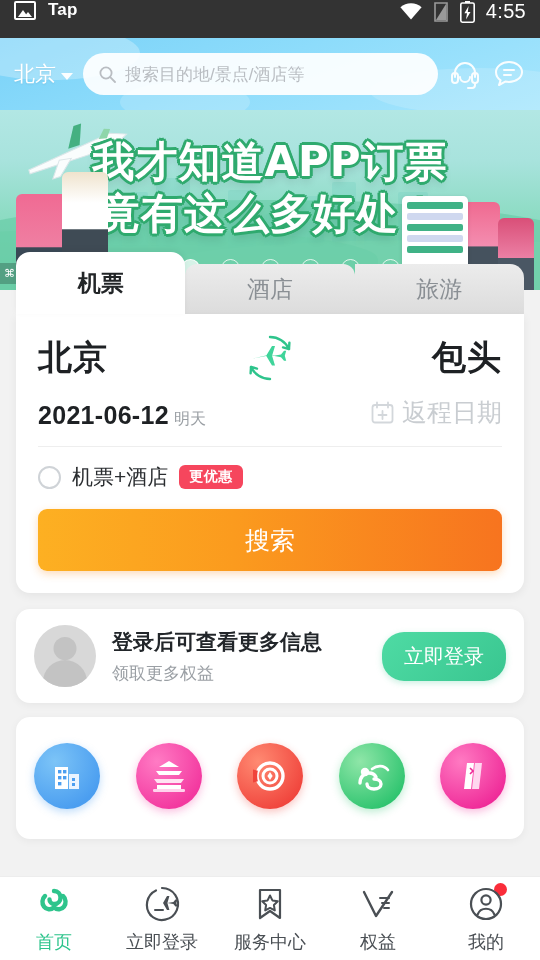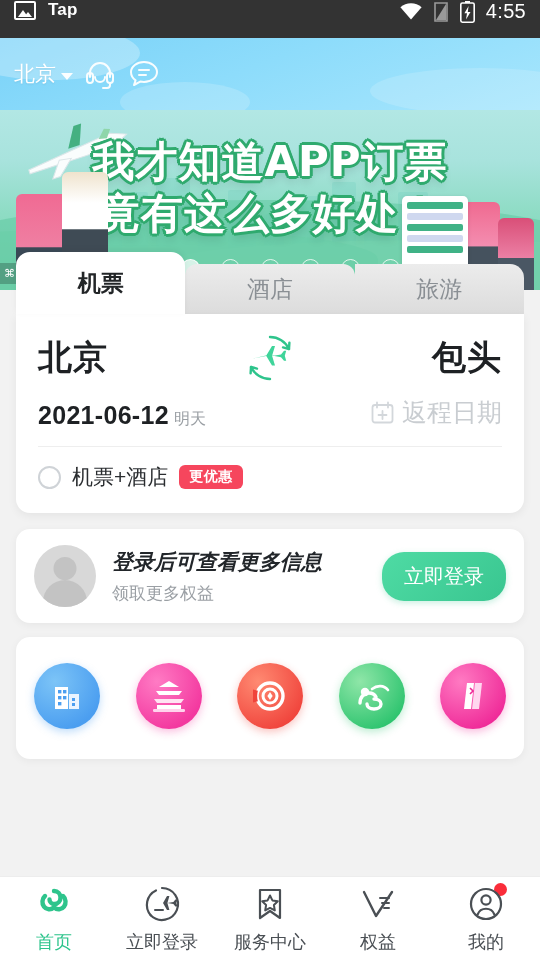--- a/index.html
+++ b/index.html
@@ -272,6 +272,15 @@
       <span class="chev"></span>
     </div>
 
+    <div class="searchbox">
+      <span class="mag">
+        <svg width="17" height="17" viewBox="0 0 17 17">
+          <circle cx="7" cy="7" r="5.6" fill="none" stroke="#b9bdc2" stroke-width="1.8"></circle>
+          <path d="M11.2 11.2 16 16" stroke="#b9bdc2" stroke-width="1.8" stroke-linecap="round"></path>
+        </svg>
+      </span>
+      <span class="search-ph">搜索目的地/景点/酒店等</span>
+    </div>
 
     <span class="hdr-ico">
       <svg width="34" height="34" viewBox="0 0 34 34">

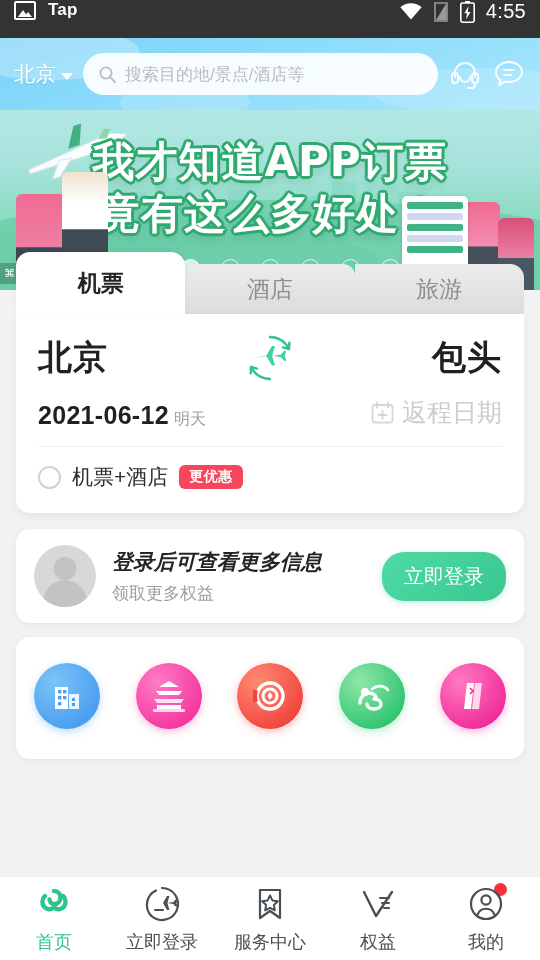--- a/index.html
+++ b/index.html
@@ -414,6 +414,9 @@
         <span class="badge">更优惠</span>
       </div>
 
+      <div class="search-btn">
+        <span>搜索</span>
+      </div>
     </div>
   </div>
 

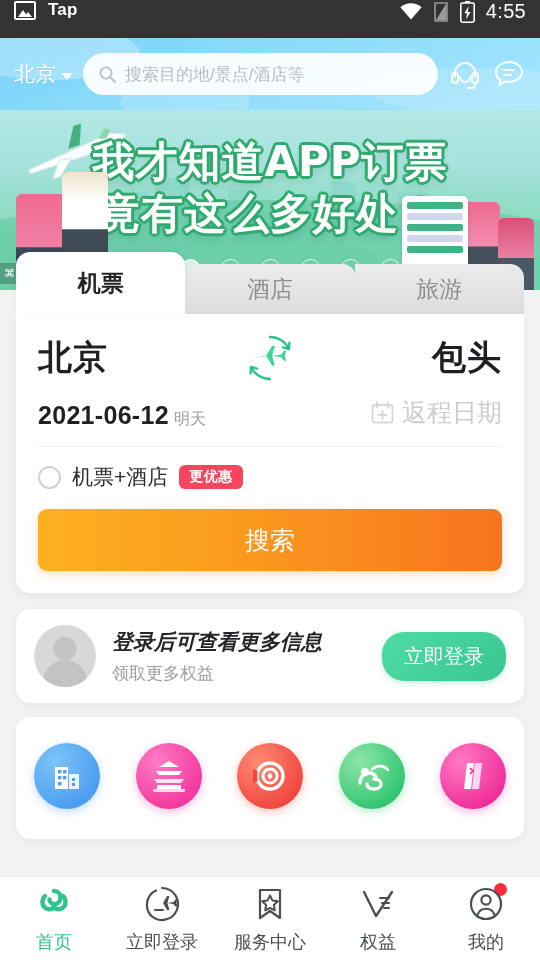--- a/index.html
+++ b/index.html
@@ -189,7 +189,7 @@
     background:#c3c3c3; left:50%; bottom:-3px; transform:translateX(-50%);
   }
   .login-txt { flex:1; }
-  .login-t1 { font-size:21px; font-weight:700; color:#22262a;font-style:italic; }
+  .login-t1 { font-size:21px; font-weight:700; color:#22262a; }
   .login-t2 { font-size:17px; color:#9a9fa4; margin-top:6px; }
   .login-btn {
     background:linear-gradient(135deg,#4fdba4 0%,#39c690 100%);

